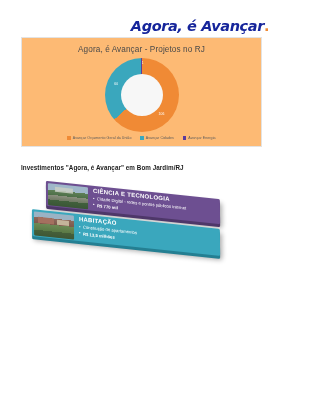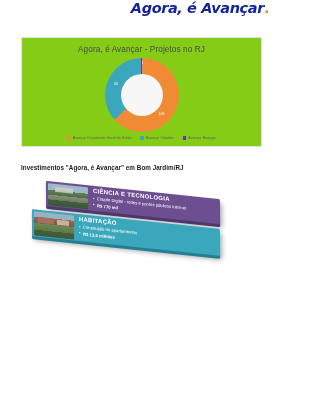--- a/index.html
+++ b/index.html
@@ -19,7 +19,7 @@
   .logo-row {
     height: 34px;
     display: flex;
-    align-items: flex-start;
+    align-items: flex-end;
     justify-content: flex-end;
     padding-right: 14px;
     box-sizing: border-box;

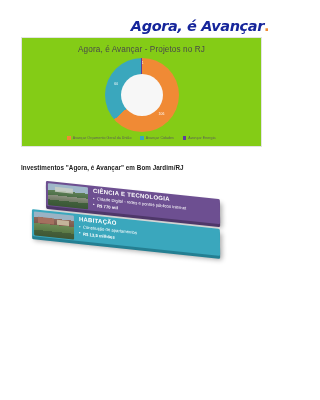--- a/index.html
+++ b/index.html
@@ -41,7 +41,7 @@
   
   .chart-panel {
     margin: 3px 21px 0 21px;
-    background: #84cc16;
+    background: #fdba74;
     border: 1px solid #e3e3e3;
     box-sizing: border-box;
     padding: 7px 4px 5px 4px;

